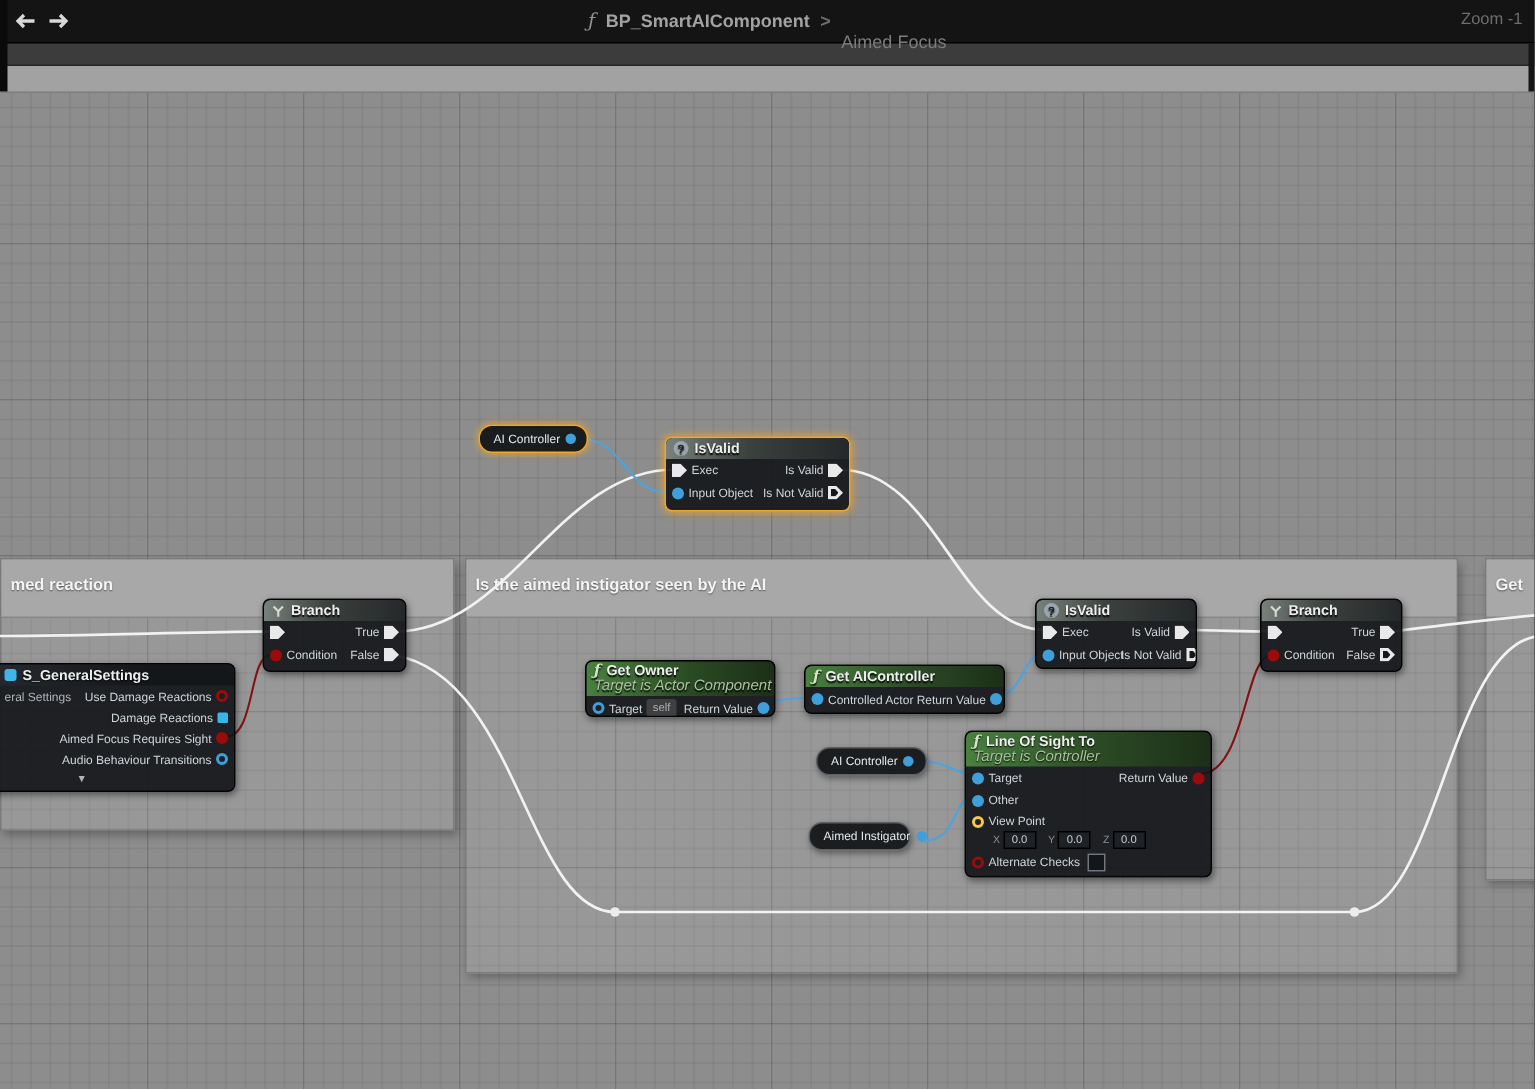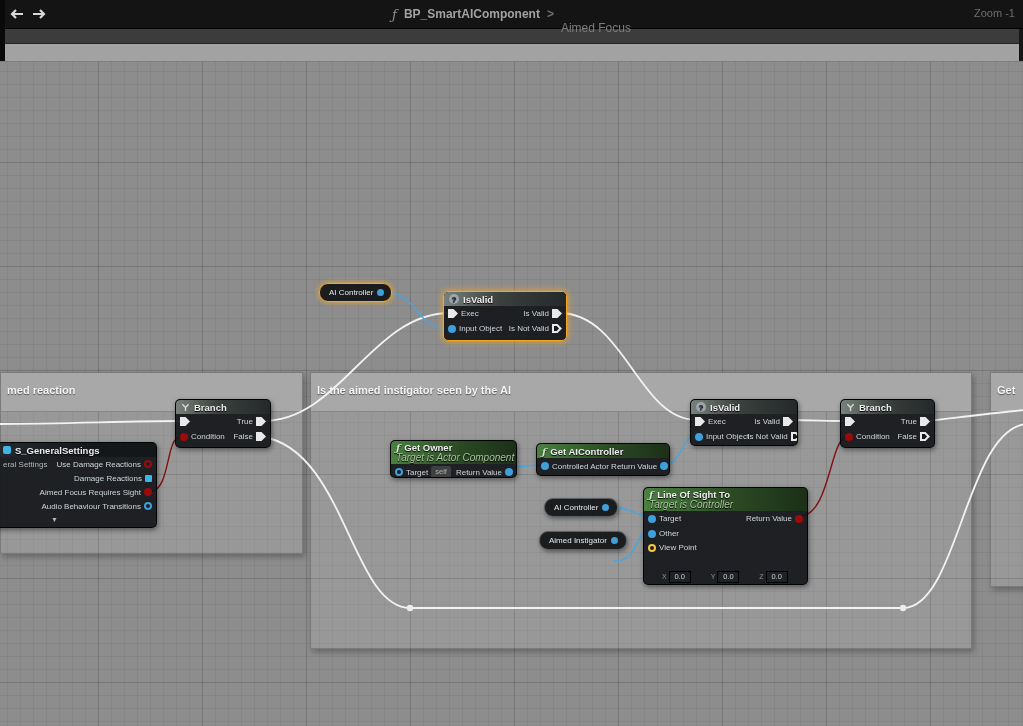--- a/index.html
+++ b/index.html
@@ -427,7 +427,7 @@
     <span class="pin-dot obj filled sm"></span>
   </div>
 
-  <div class="pill" style="left:539px; top:531px; width:88px;">
+  <div class="pill" style="left:539px; top:548px; width:68px;">
     <span class="pill-lbl">Aimed Instigator</span>
     <span class="pin-dot obj filled sm"></span>
   </div>

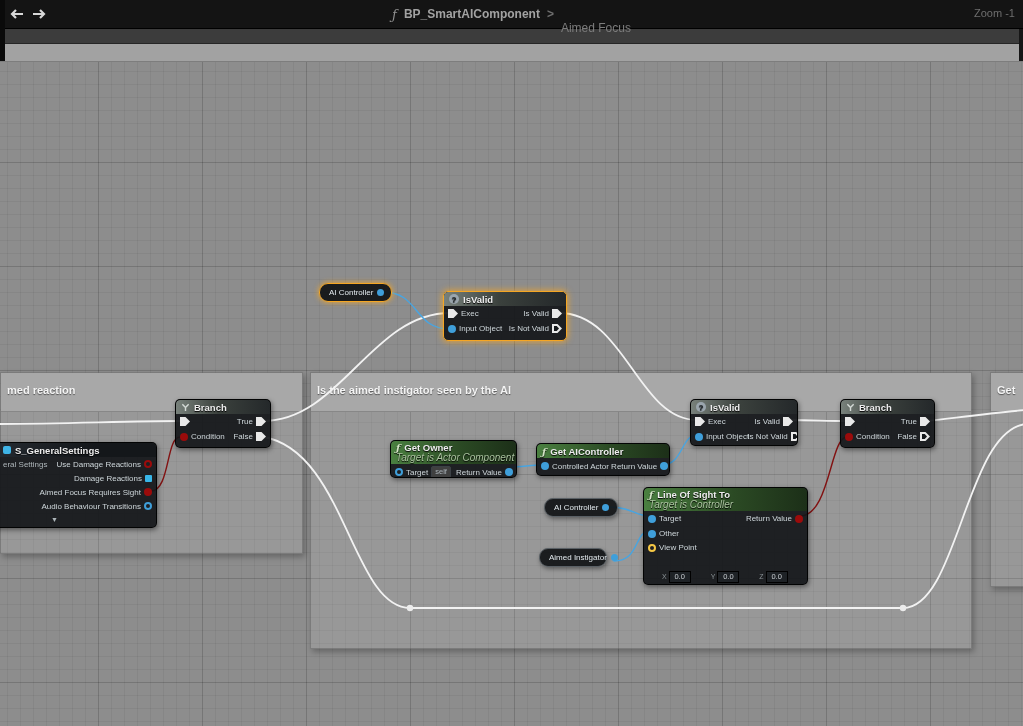--- a/index.html
+++ b/index.html
@@ -95,7 +95,7 @@
   .pin-dot.vec.hollow { border:2px solid #f6c845; }
   .pin-sq { width:7px; height:7px; flex:none; background:#38b6e8; border-radius:1px; }
   .selfbox { background:#404040; border:1px solid #3c4146; border-radius:2px; color:#a8b0b6; font-size:7.5px; padding:0 3px; line-height:10px;text-align:center; }
-  .vec-row { display:flex; align-items:center; gap:20px; height:13px; padding:0 4px 0 18px;margin-top:16px; }
+  .vec-row { display:flex; align-items:flex-start; gap:8px; height:13px; padding:0 4px 0 18px; }
   .vcell { display:flex; align-items:center; gap:2px; }
   .vlabel { font-size:7px; color:#8a9296; }
   .vval { font-size:7.5px; color:#c8cdd1; background:#1e2226; border:1px solid #000; padding:0 3px; line-height:10px; min-width:14px; text-align:center; }

